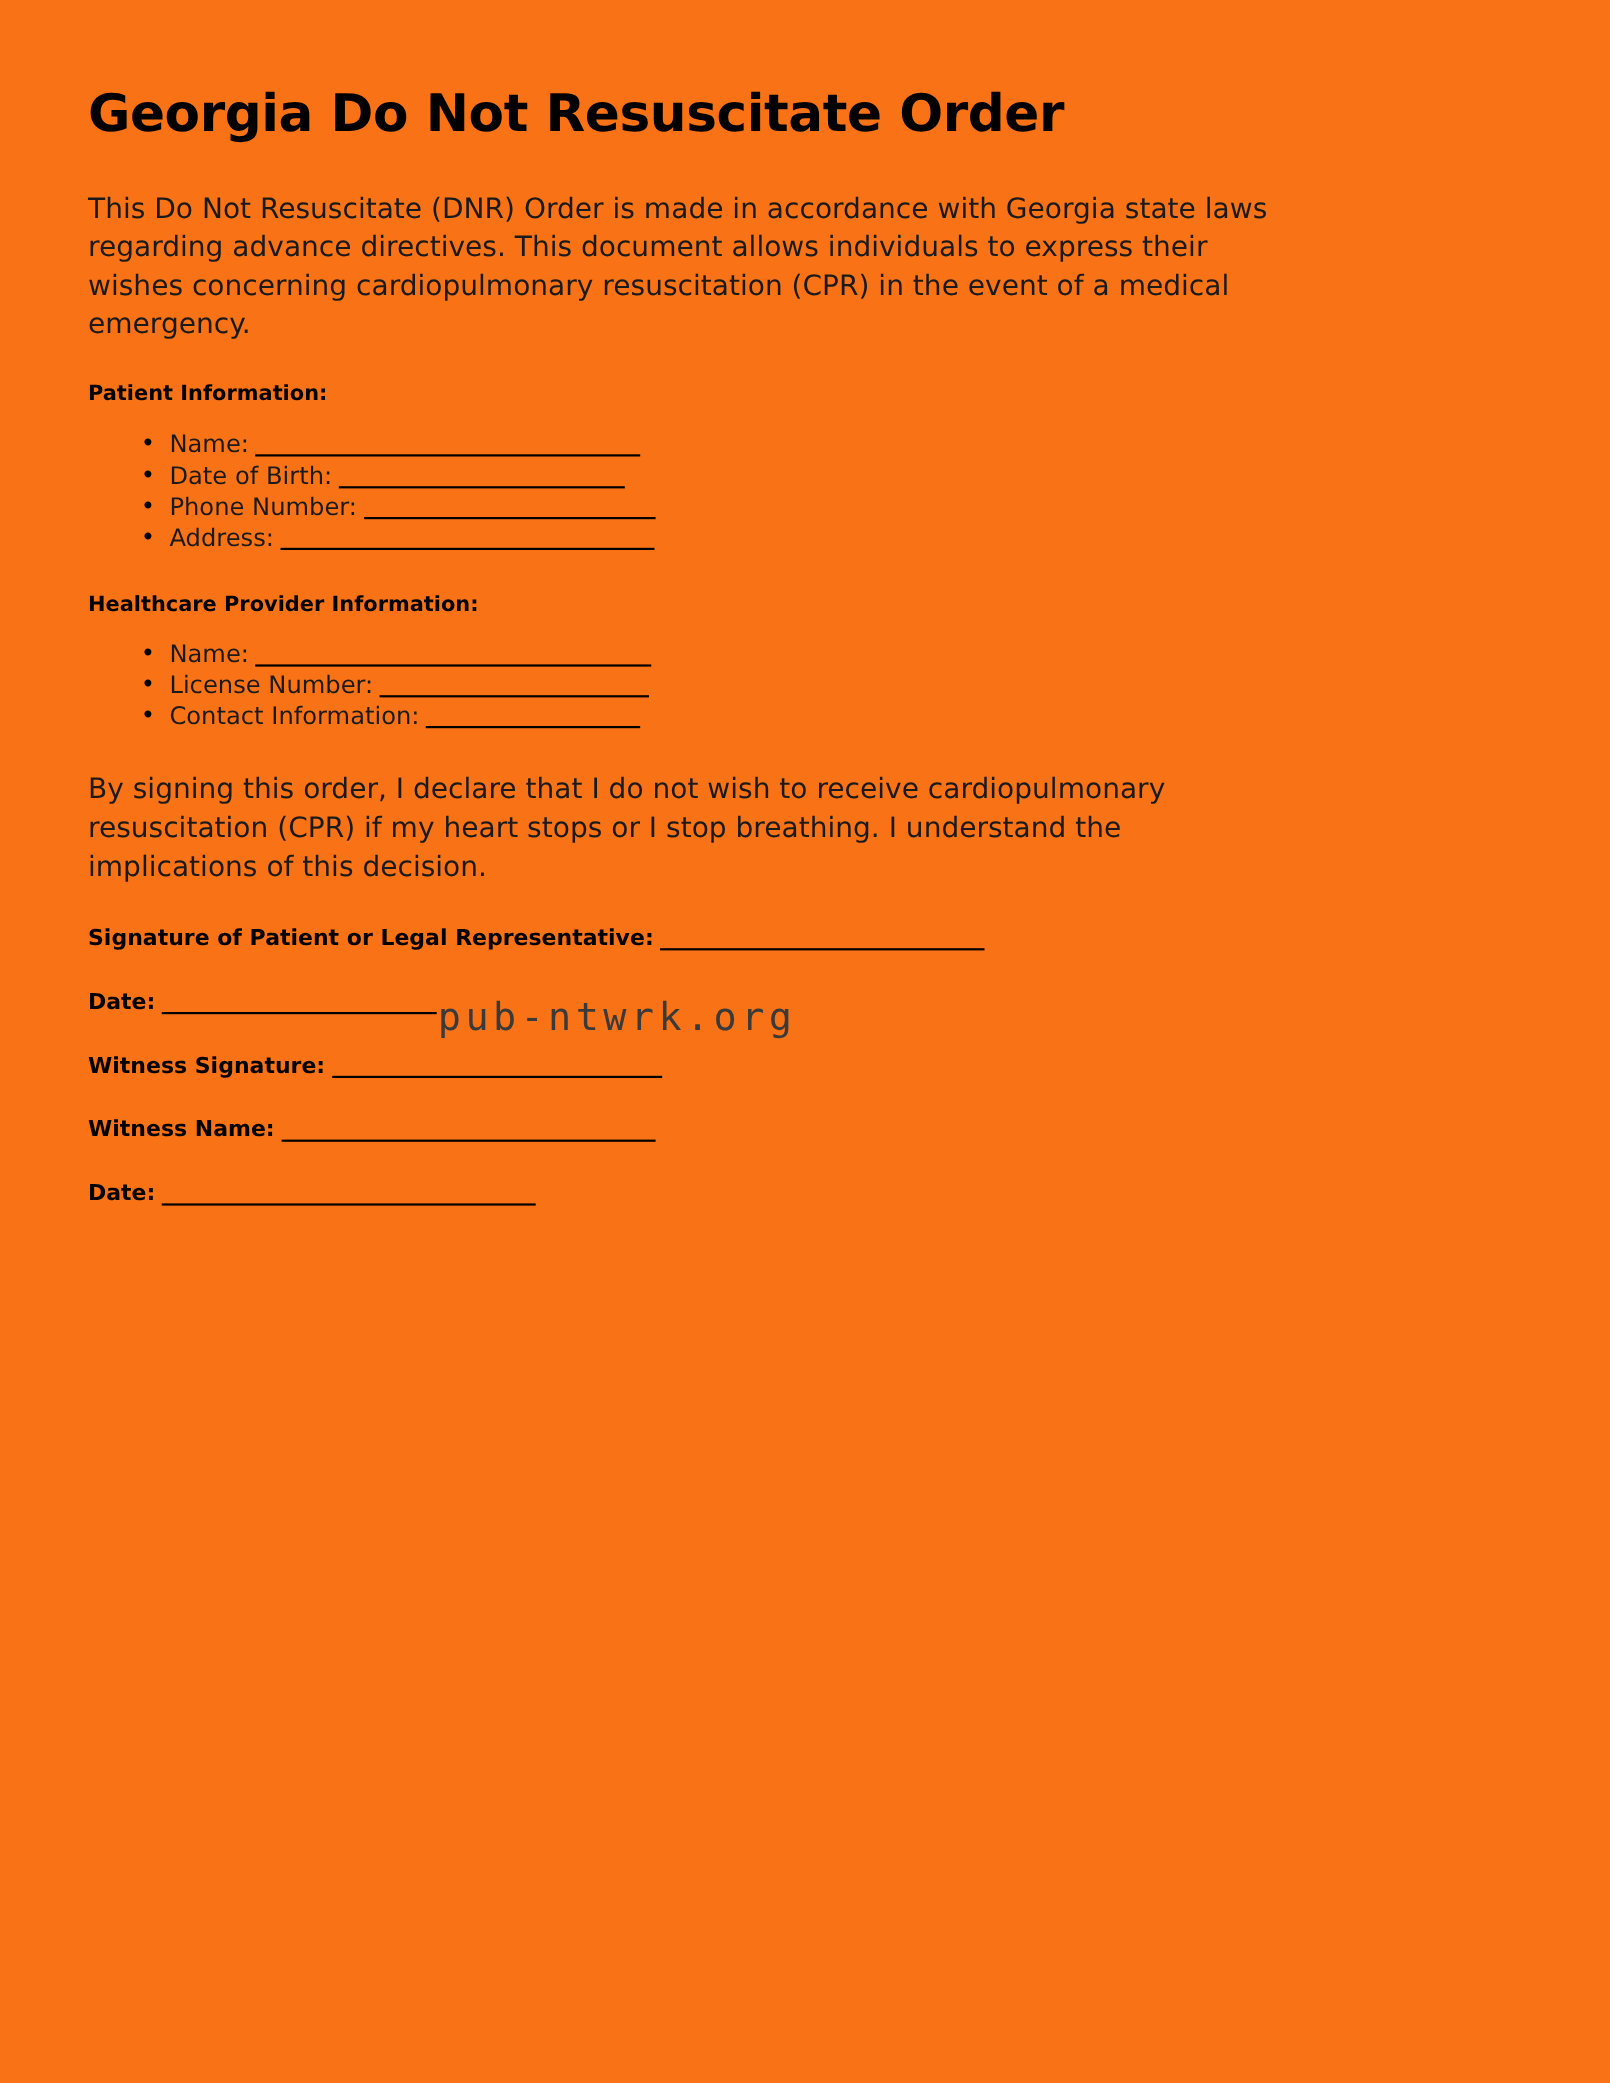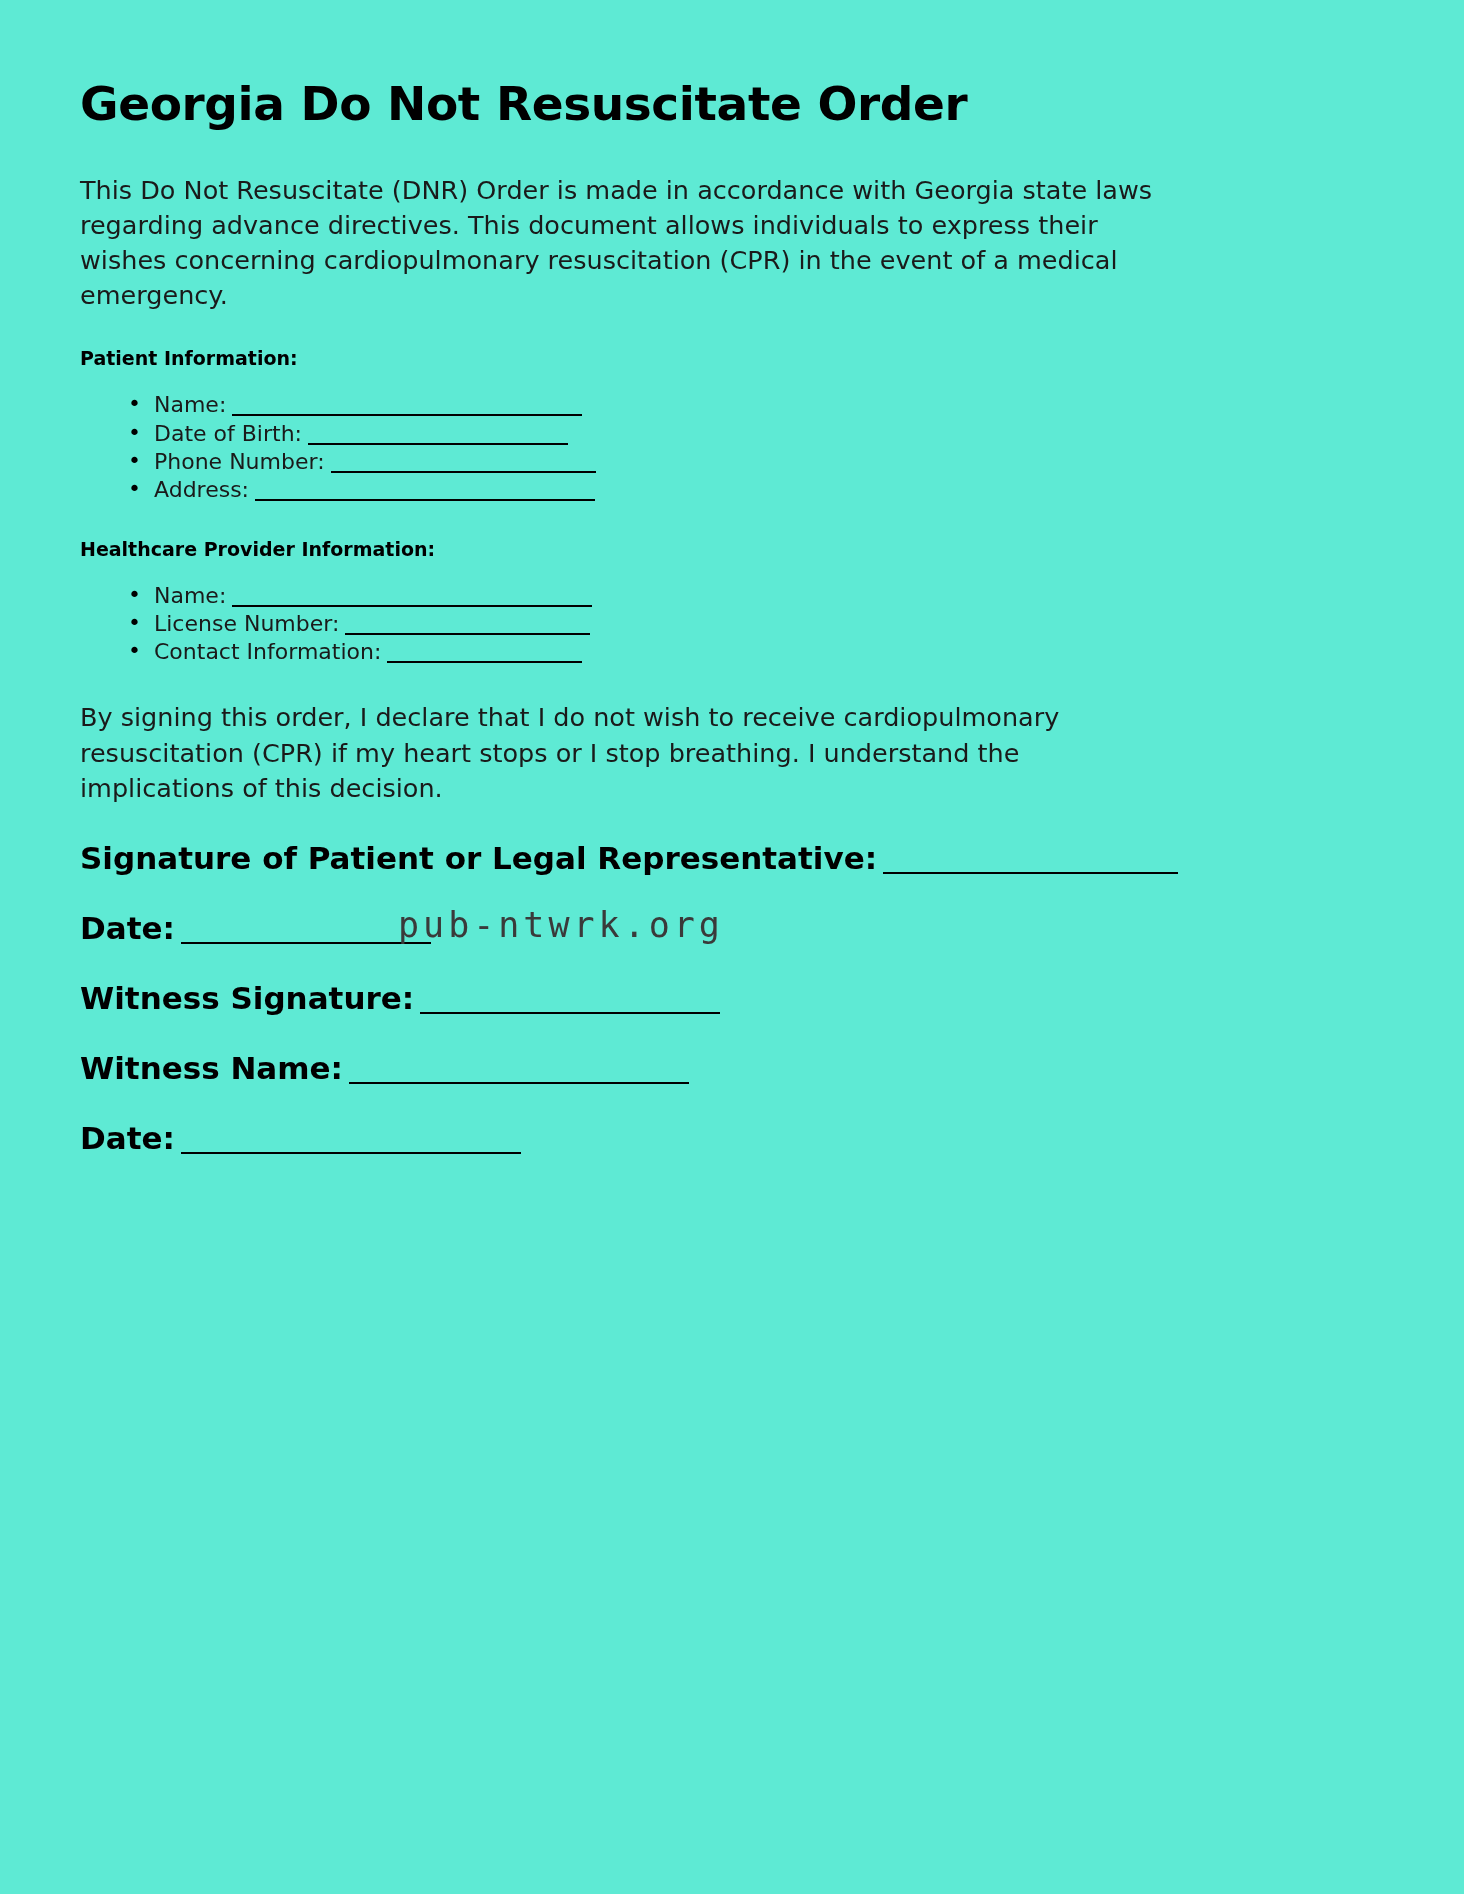--- a/index.html
+++ b/index.html
@@ -21,7 +21,7 @@
     height: 1894px;
     box-sizing: border-box;
     padding: 78px 80px 0 80px;
-    background: #5eead4;
+    background: #f97316;
   }
   h1.doc-title {
     font-size: 47px;

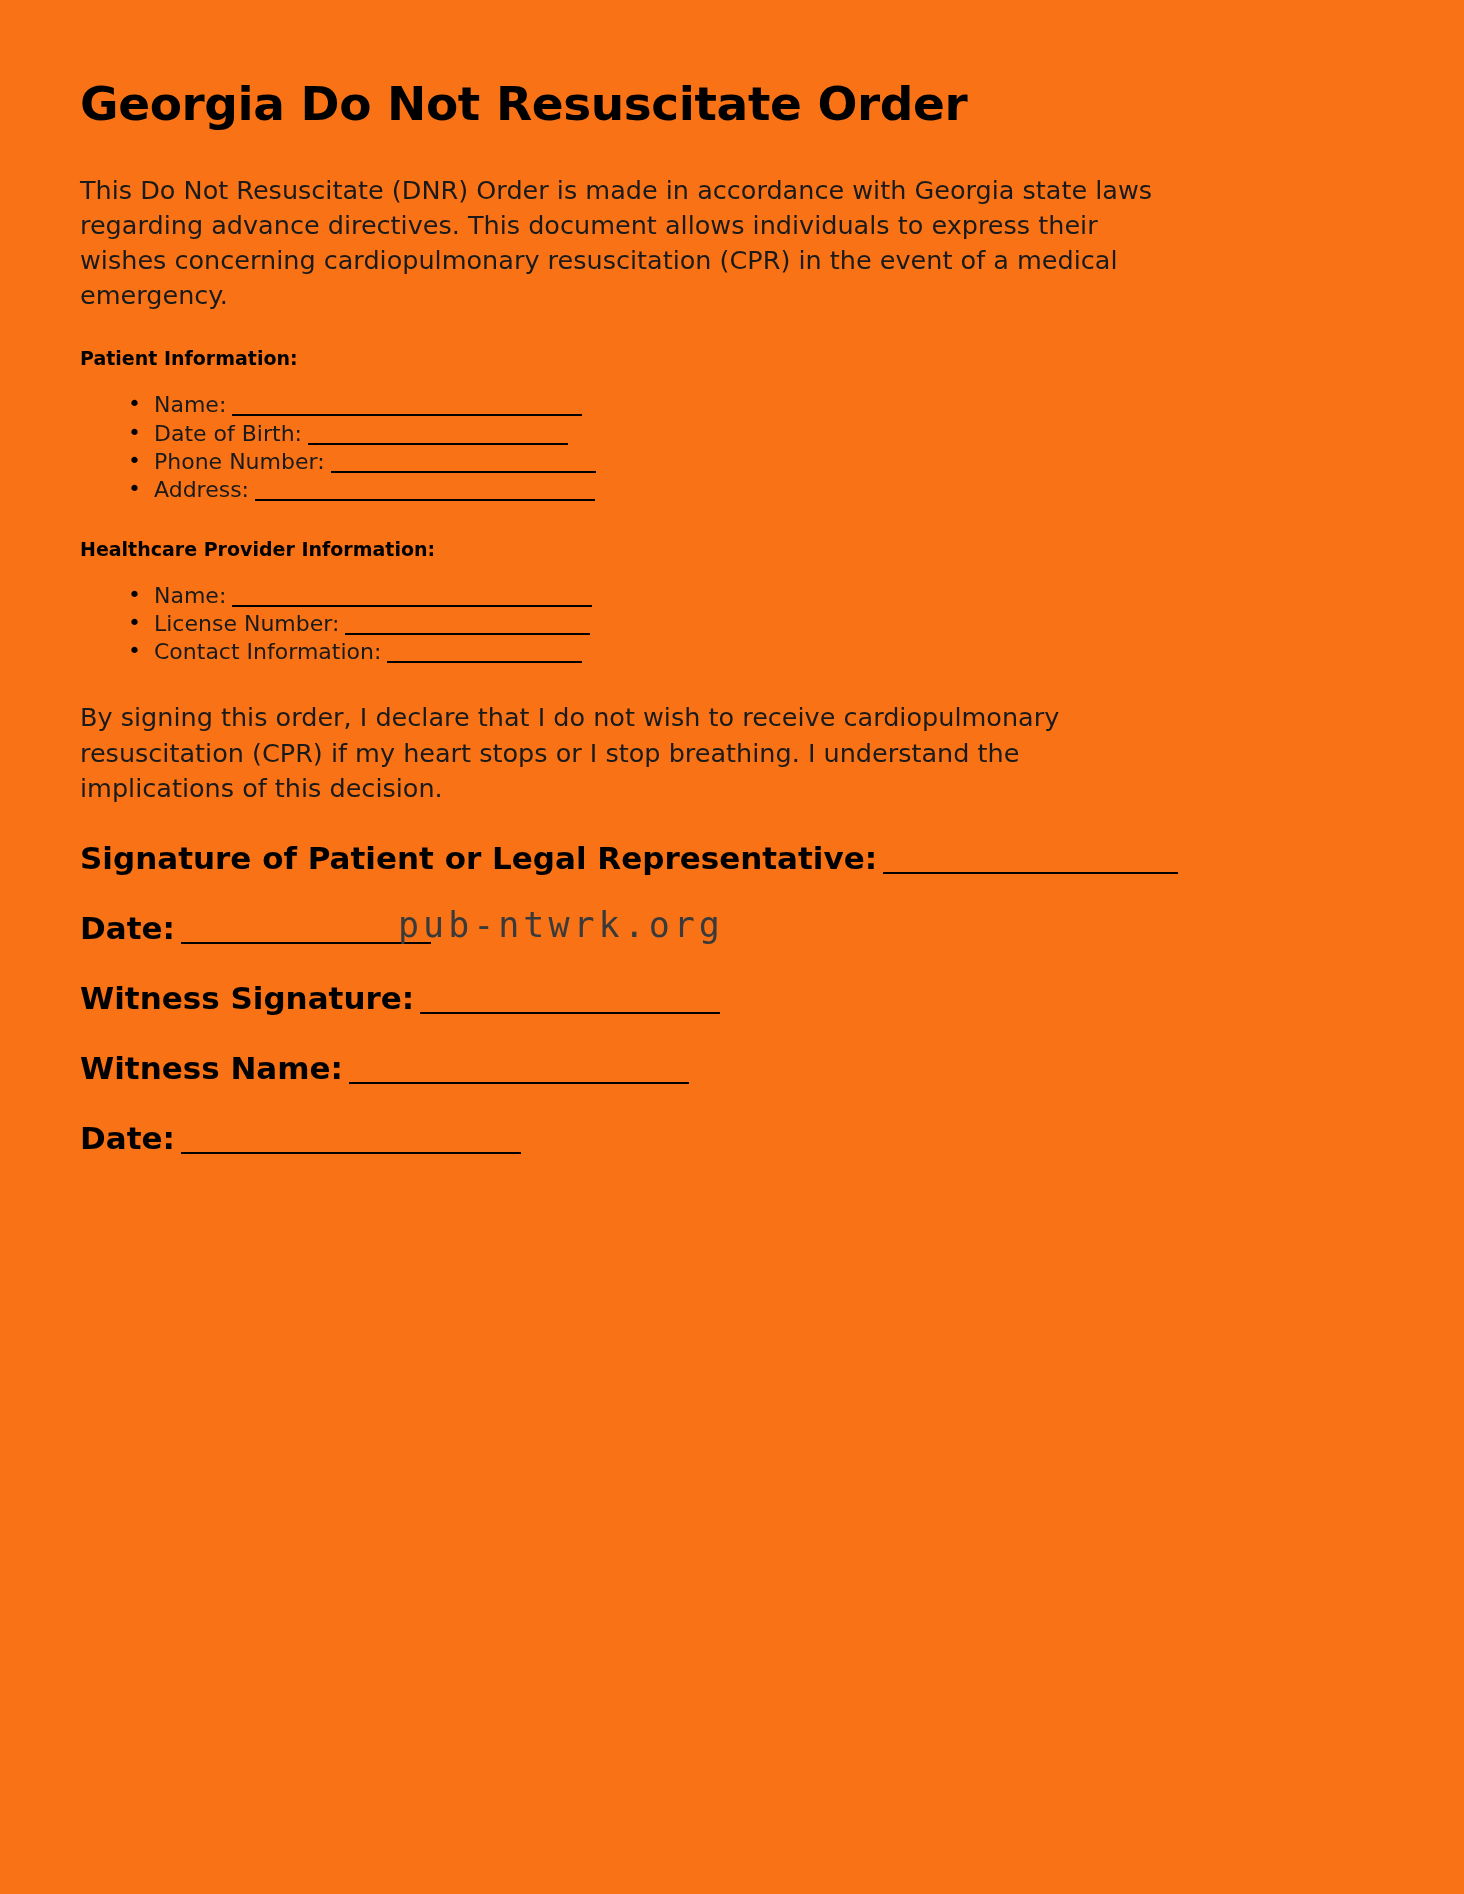--- a/index.html
+++ b/index.html
@@ -73,7 +73,7 @@
     height: 0;
   }
   .sig-row {
-    font-size: 31px;
+    font-size: 20px;
     font-weight: bold;
     margin: 0 0 34px 0;
     color: #000000;

